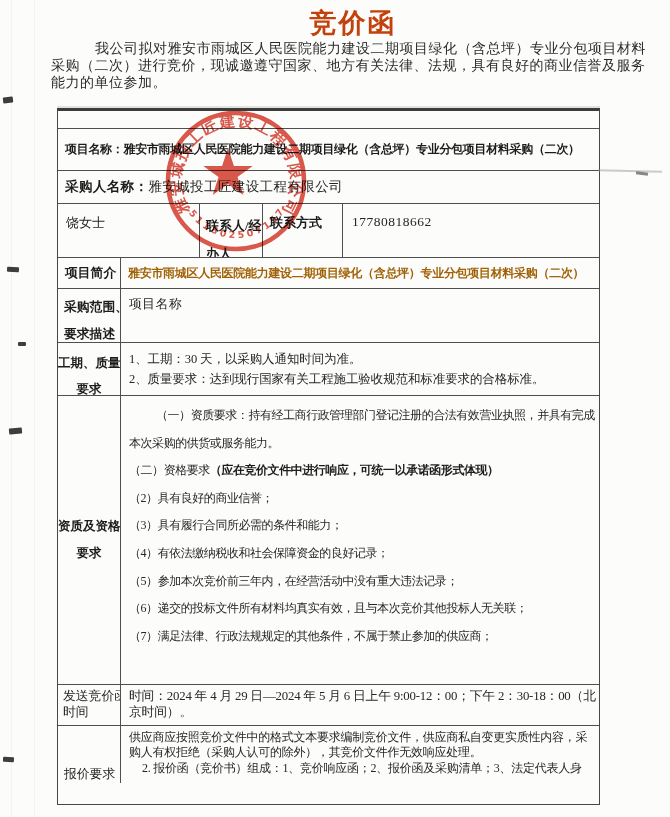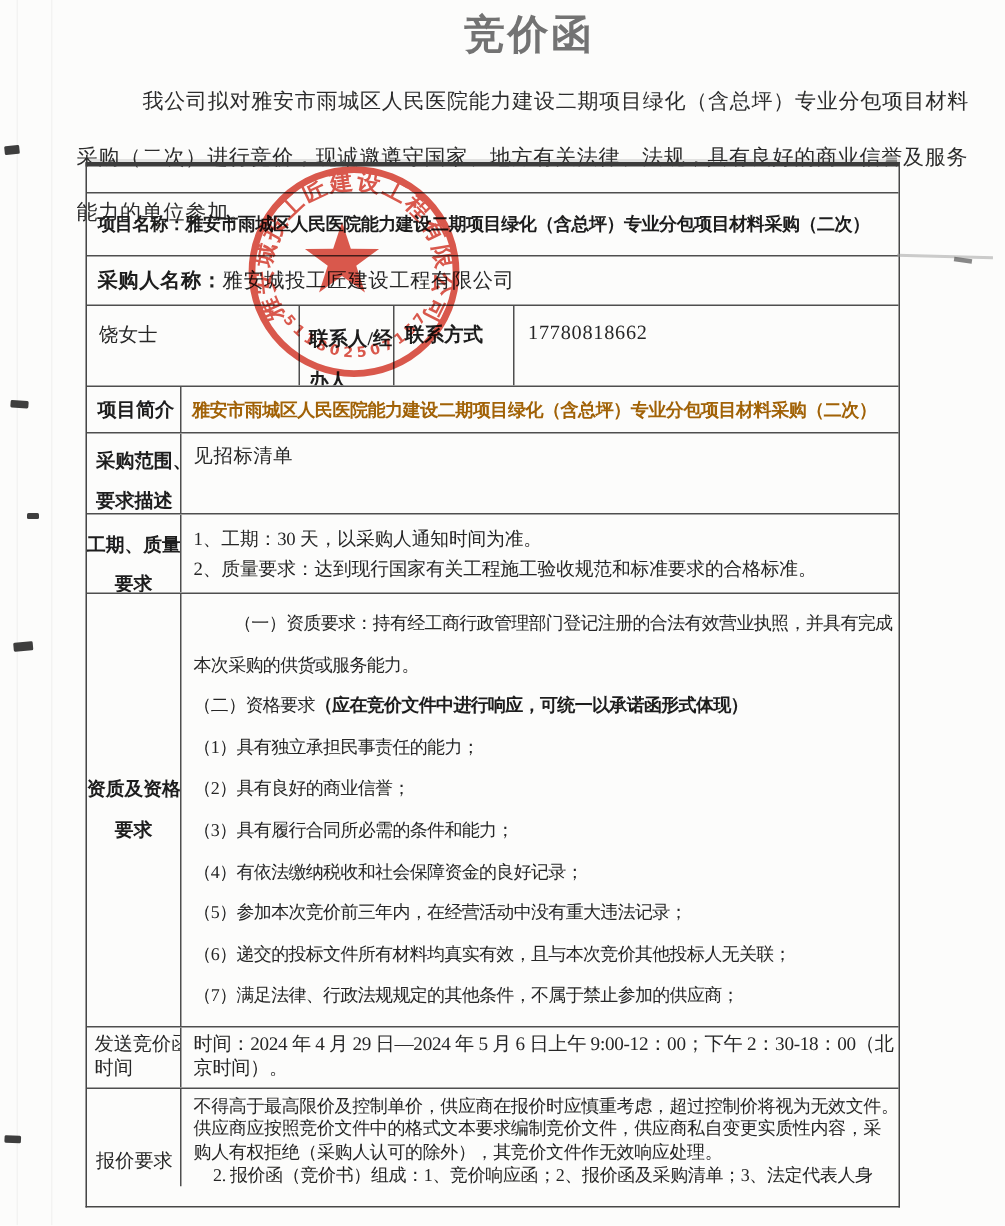--- a/index.html
+++ b/index.html
@@ -15,7 +15,7 @@
 
   .doc-title{
     position:absolute;left:0;top:5px;width:100%;text-align:center;
-    font-size:27px;font-weight:bold;color:#737373;letter-spacing:2px;
+    font-size:27px;font-weight:bold;color:#c2410c;letter-spacing:2px;
     text-indent:36px;
   }
   .intro{position:absolute;left:51px;top:41px;width:600px;font-size:14px;

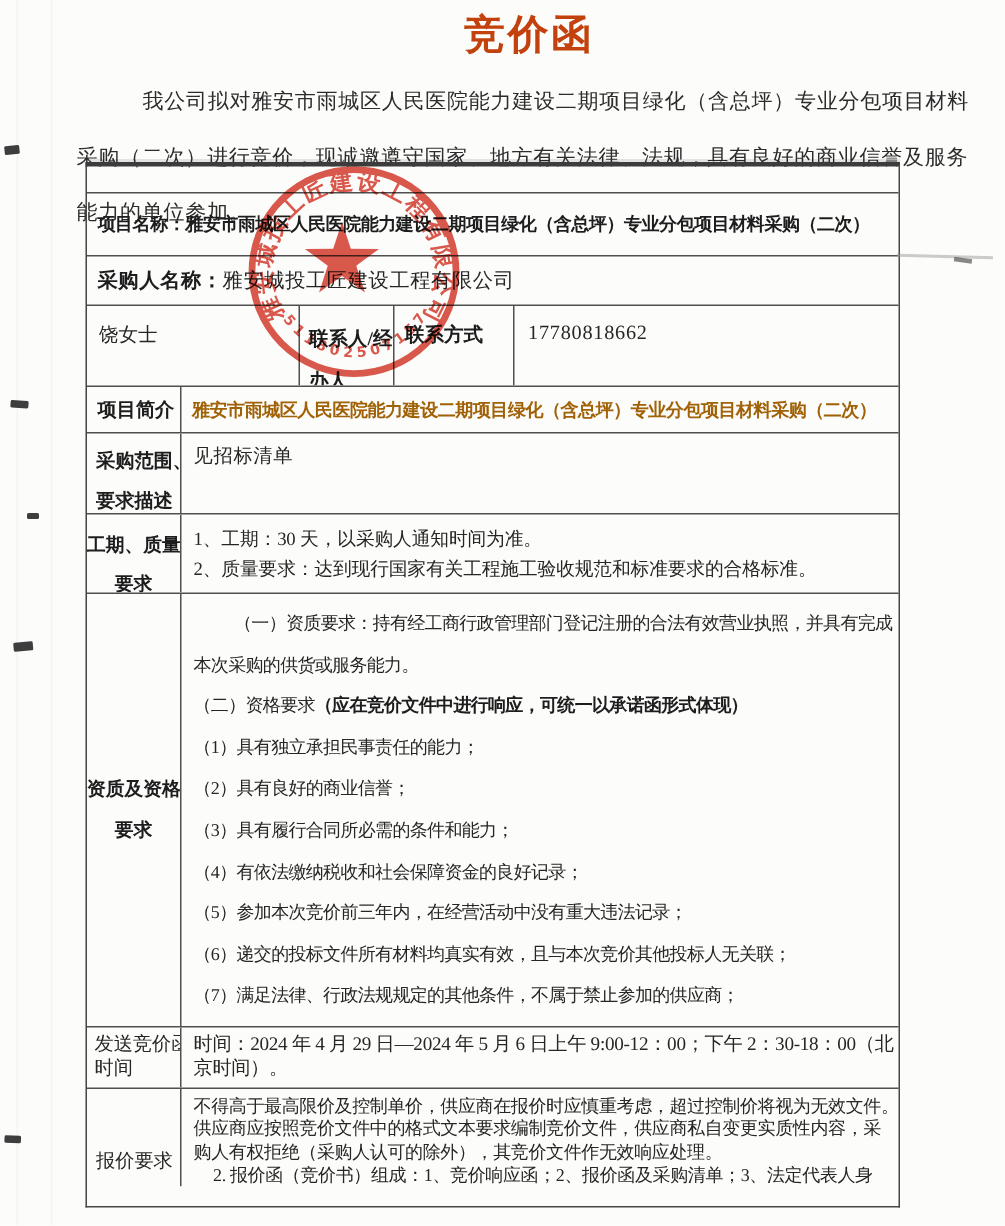--- a/index.html
+++ b/index.html
@@ -20,7 +20,7 @@
   }
   .intro{position:absolute;left:51px;top:41px;width:600px;font-size:14px;
          line-height:16.8px;letter-spacing:0.5px;color:#2c2c2c;}
-  .intro .ln{white-space:nowrap;margin-top:20px;}
+  .intro .ln{white-space:nowrap;}
   .intro .ln.first{padding-left:44px;}
 
   

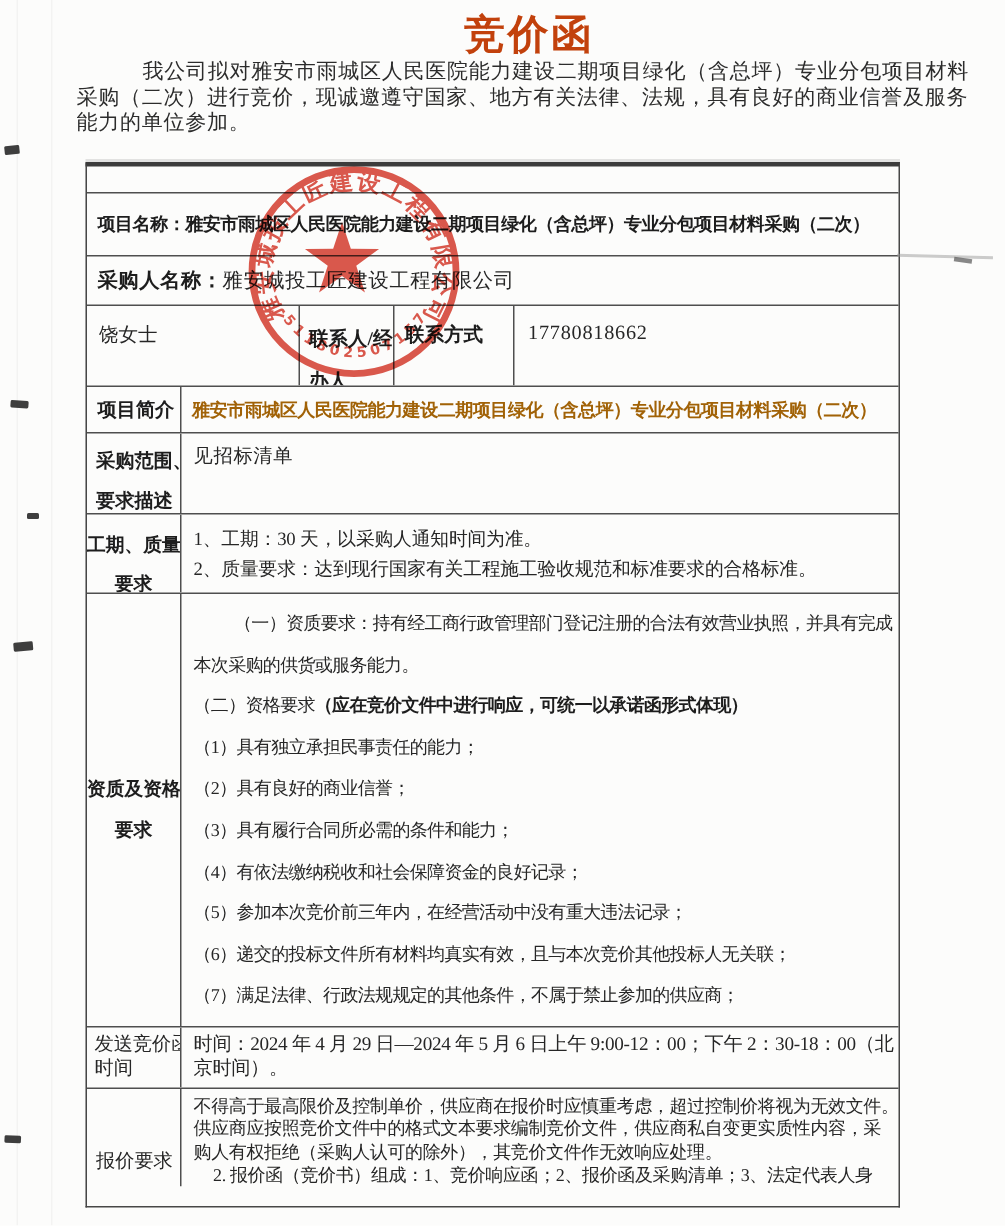--- a/index.html
+++ b/index.html
@@ -136,7 +136,7 @@
       <div class="nw">采购范围、</div>
       <div class="nw">要求描述</div>
     </div>
-    <div class="cell grow val nw">见招标清单</div>
+    <div class="cell grow val nw">项目名称</div>
   </div>
 
   <div class="row r6">

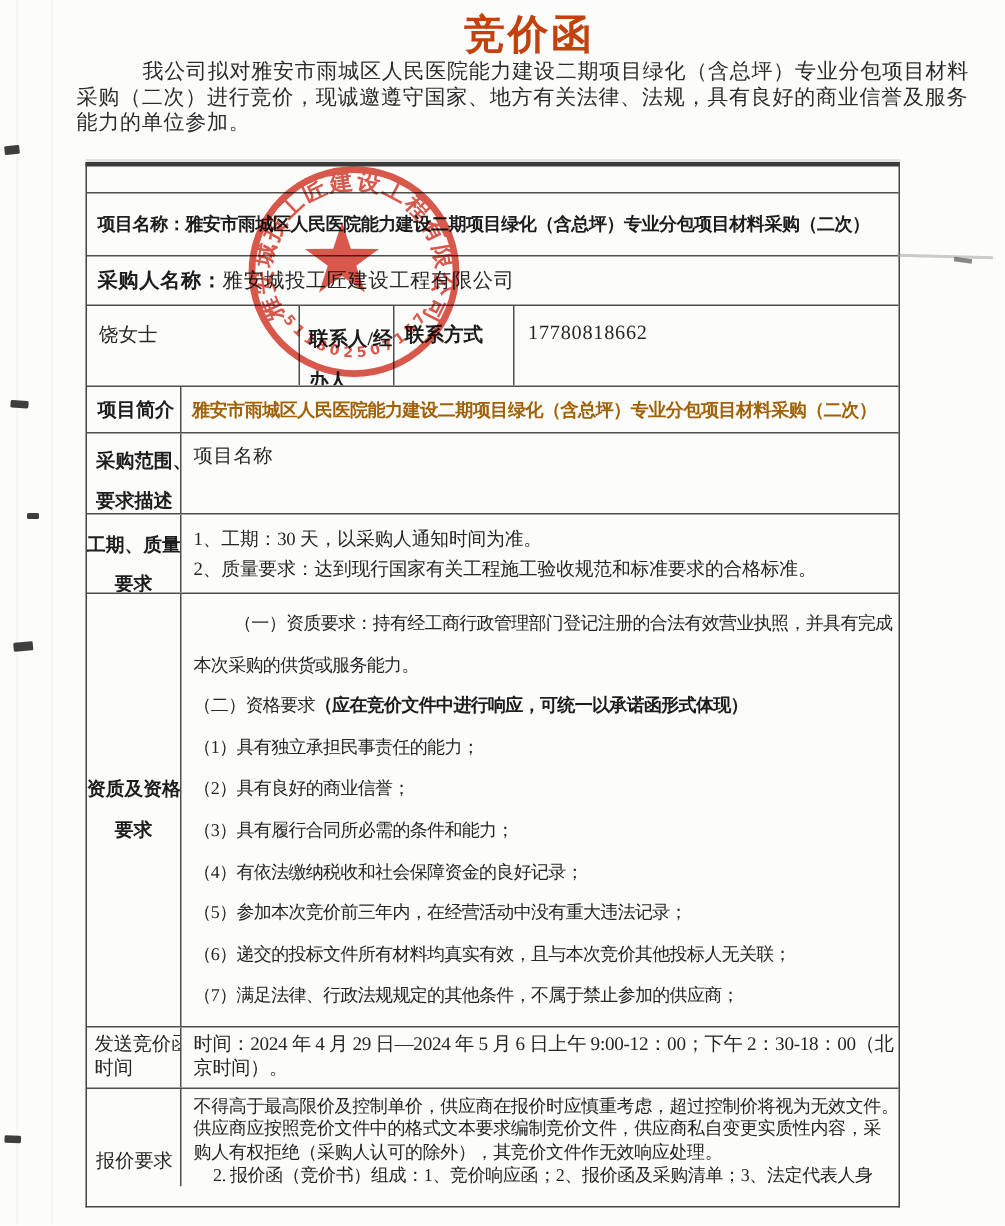--- a/index.html
+++ b/index.html
@@ -159,7 +159,6 @@
       <div class="nw ind">（一）资质要求：持有经工商行政管理部门登记注册的合法有效营业执照，并具有完成</div>
       <div class="nw">本次采购的供货或服务能力。</div>
       <div class="nw"><span>（二）资格要求</span><b>（应在竞价文件中进行响应，可统一以承诺函形式体现）</b></div>
-      <div class="nw">（1）具有独立承担民事责任的能力；</div>
       <div class="nw">（2）具有良好的商业信誉；</div>
       <div class="nw">（3）具有履行合同所必需的条件和能力；</div>
       <div class="nw">（4）有依法缴纳税收和社会保障资金的良好记录；</div>

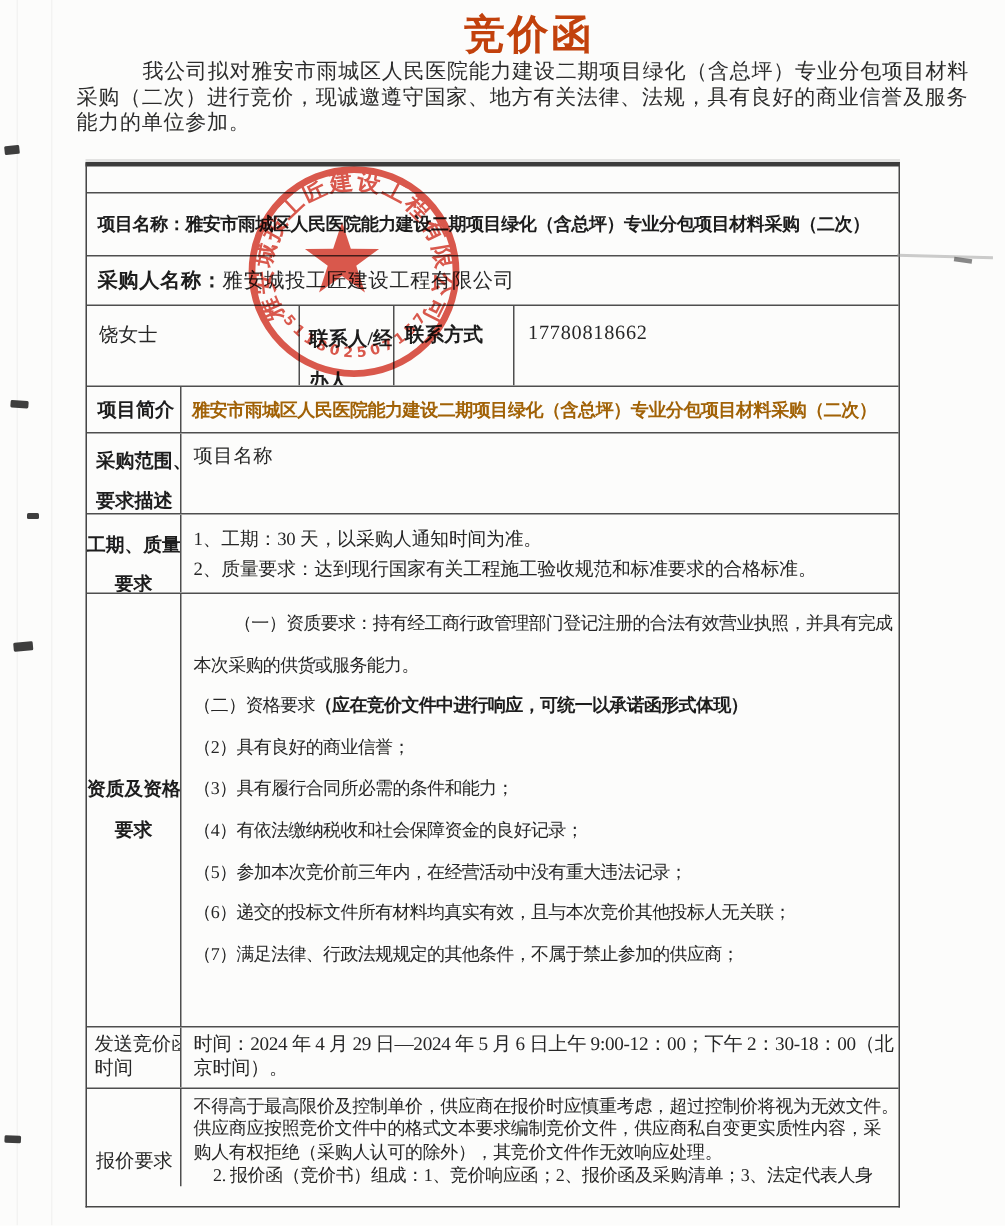--- a/index.html
+++ b/index.html
@@ -182,7 +182,6 @@
   <div class="row r9">
     <div class="cell lab nw">报价要求</div>
     <div class="cell grow val">
-      <div class="nw">不得高于最高限价及控制单价，供应商在报价时应慎重考虑，超过控制价将视为无效文件。</div>
       <div class="nw">供应商应按照竞价文件中的格式文本要求编制竞价文件，供应商私自变更实质性内容，采</div>
       <div class="nw">购人有权拒绝（采购人认可的除外），其竞价文件作无效响应处理。</div>
       <div class="nw ind1">2. 报价函（竞价书）组成：1、竞价响应函；2、报价函及采购清单；3、法定代表人身</div>

